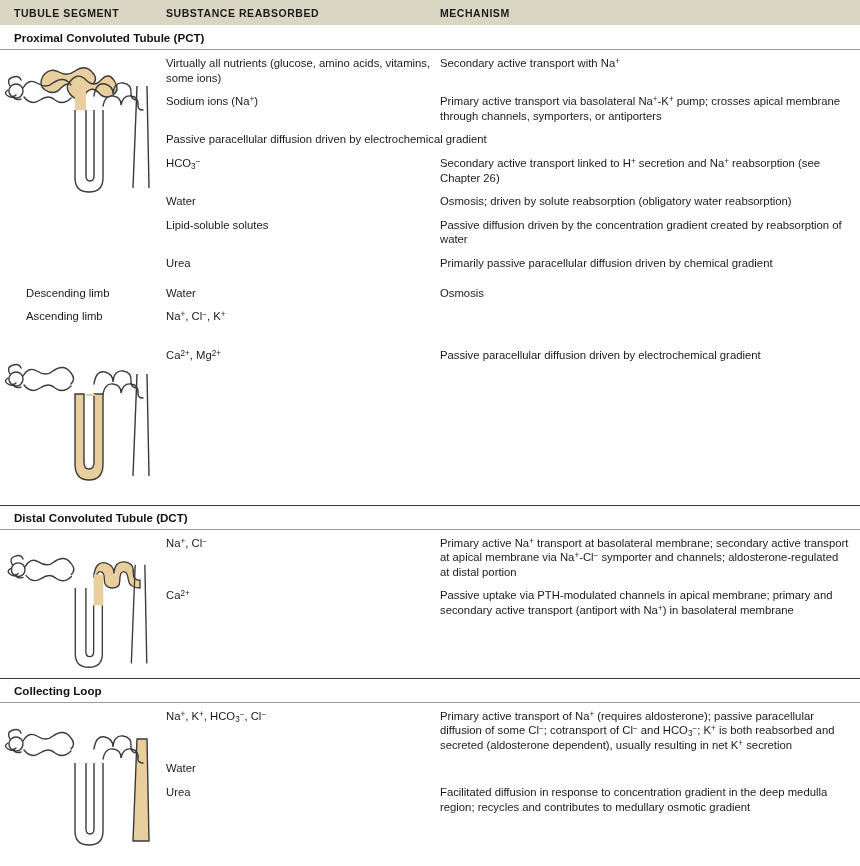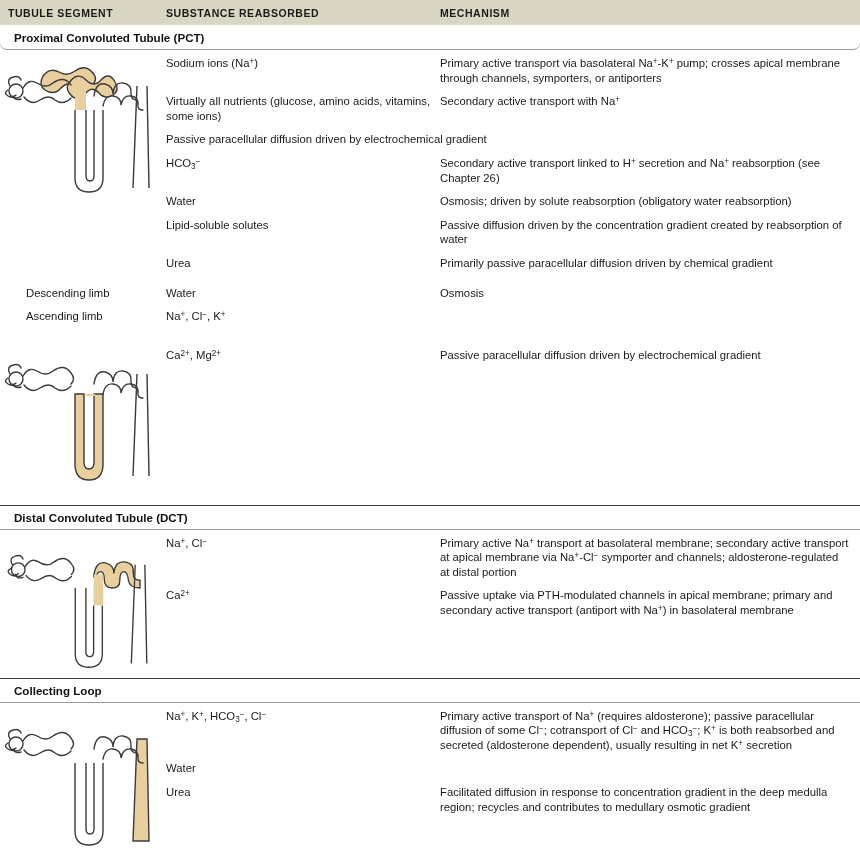--- a/index.html
+++ b/index.html
@@ -32,7 +32,7 @@
     color: #1a1a1a;
     text-transform: uppercase;
   }
-  .col-seg   { width: 166px; padding-left: 8px; flex: 0 0 166px; }
+  .col-seg   { width: 166px; padding-left: 14px; flex: 0 0 166px; }
   .col-sub   { width: 274px; flex: 0 0 274px; }
   .col-mech  { flex: 1 1 auto; }
 

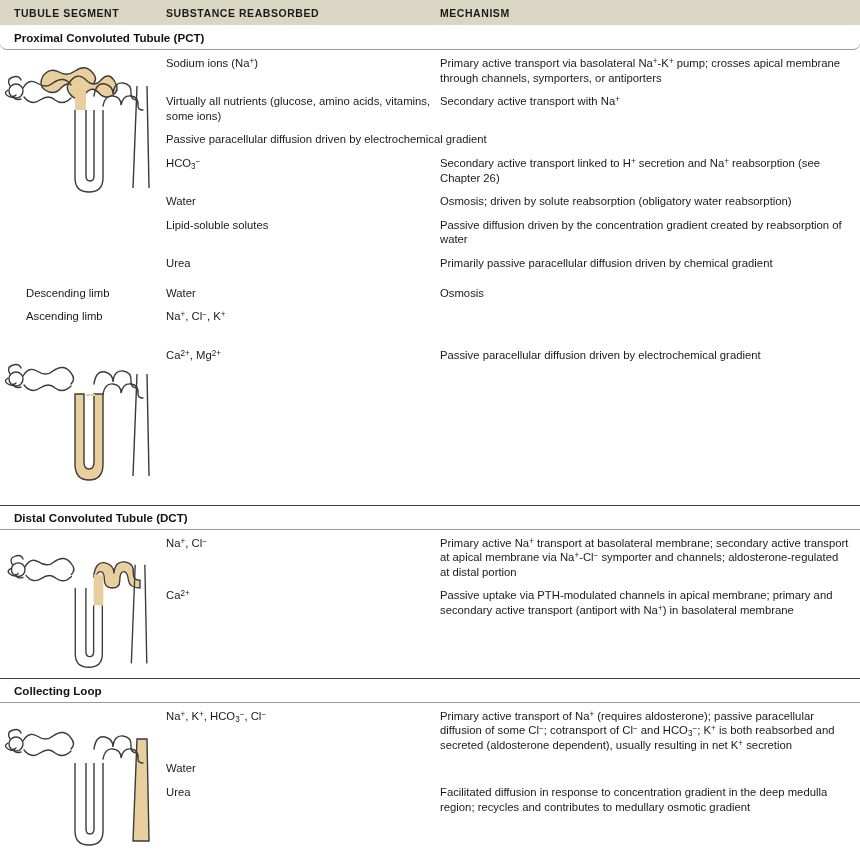--- a/index.html
+++ b/index.html
@@ -46,7 +46,7 @@
     color: #111;
     line-height: 15px;
   }
-  .section-head.first { border-top: none; border-radius: 7px; }
+  .section-head.first { border-top: none; }
 
   
   .section-body {

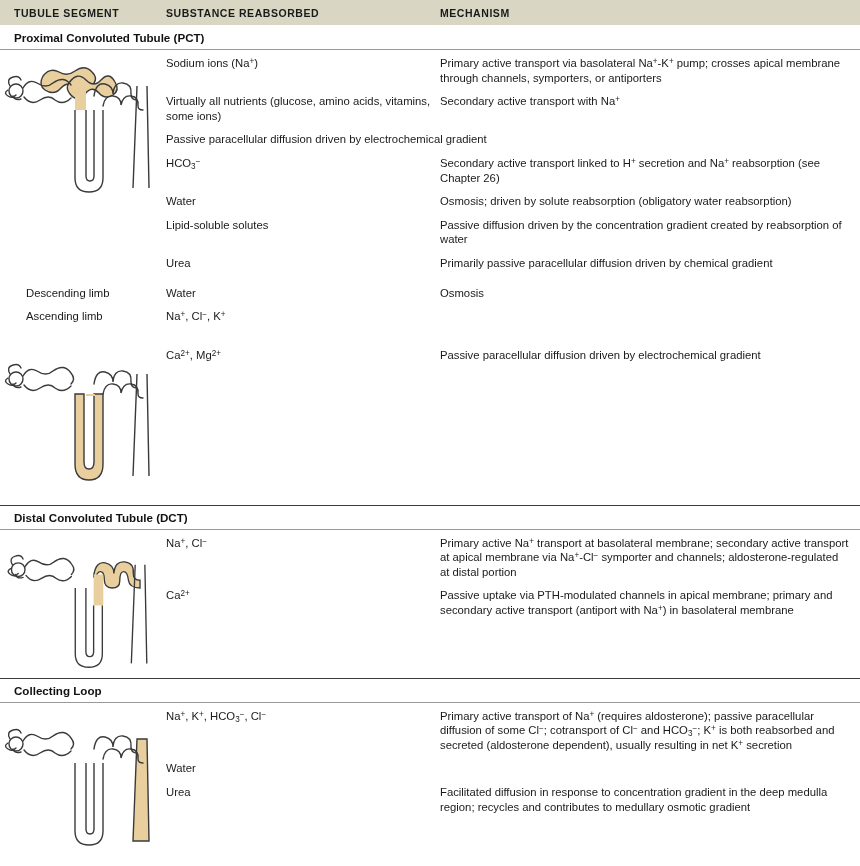--- a/index.html
+++ b/index.html
@@ -135,12 +135,12 @@
 
     <div class="rows-cell">
       <div class="row">
+        <div class="cell-sub">Virtually all nutrients (glucose, amino acids, vitamins, some ions)</div>
+        <div class="cell-mech">Secondary active transport with Na<sup>+</sup></div>
+      </div>
+      <div class="row">
         <div class="cell-sub">Sodium ions (Na<sup>+</sup>)</div>
         <div class="cell-mech">Primary active transport via basolateral Na<sup>+</sup>-K<sup>+</sup> pump; crosses apical membrane through channels, symporters, or antiporters</div>
-      </div>
-      <div class="row">
-        <div class="cell-sub">Virtually all nutrients (glucose, amino acids, vitamins, some ions)</div>
-        <div class="cell-mech">Secondary active transport with Na<sup>+</sup></div>
       </div>
       <div class="row">
         <div class="cell-mech">Passive paracellular diffusion driven by electrochemical gradient</div>

